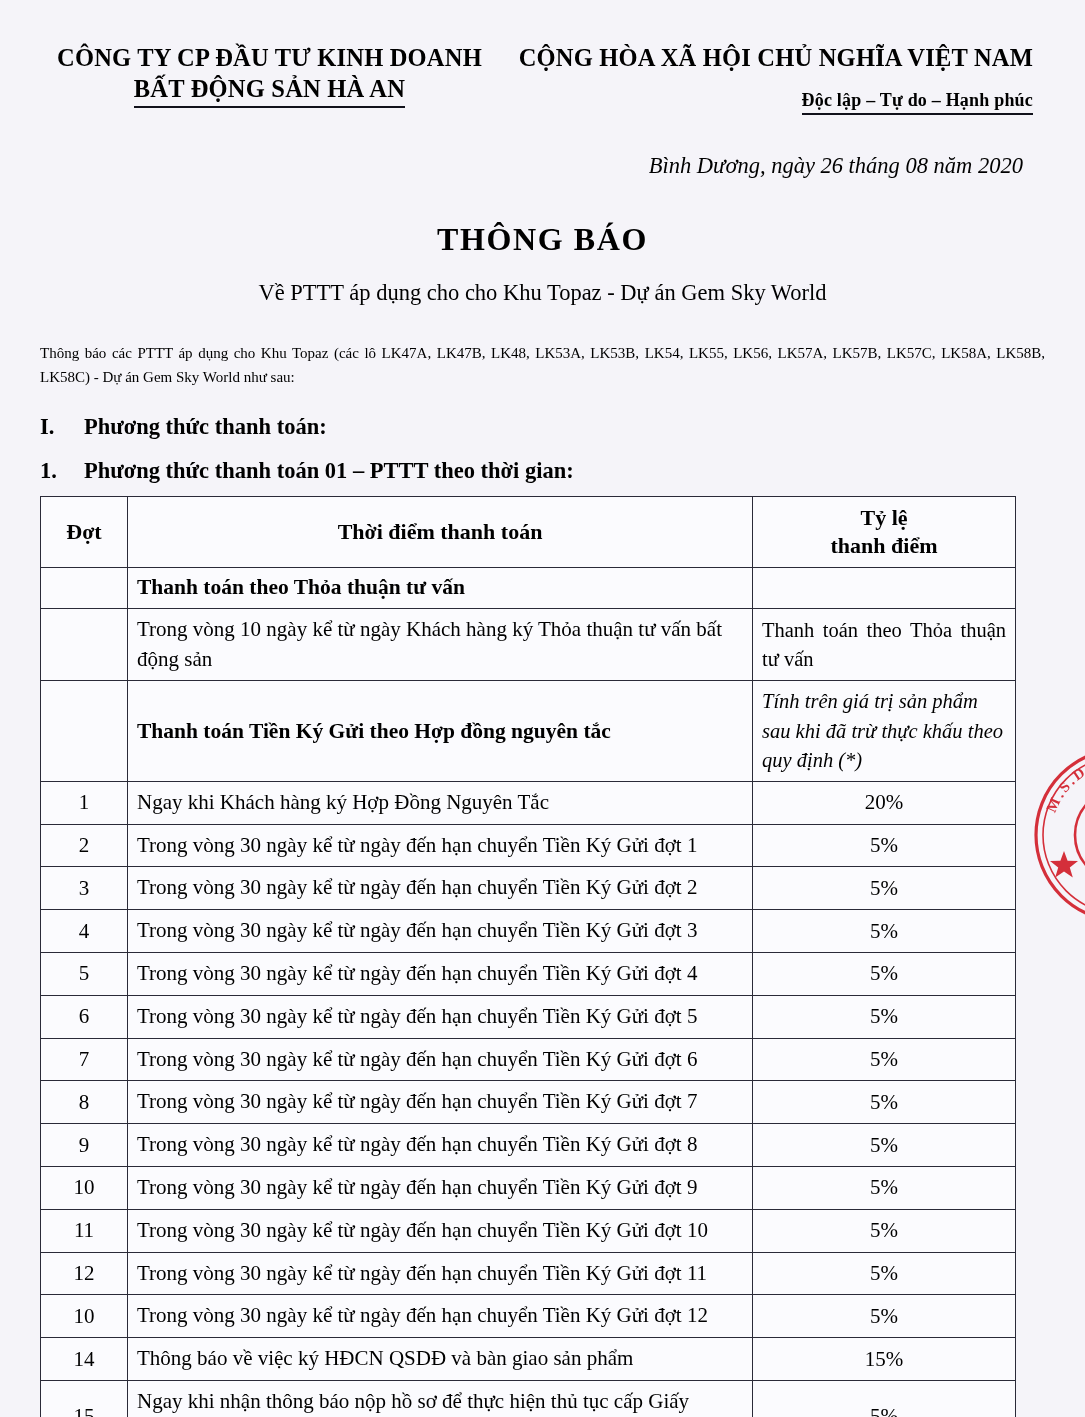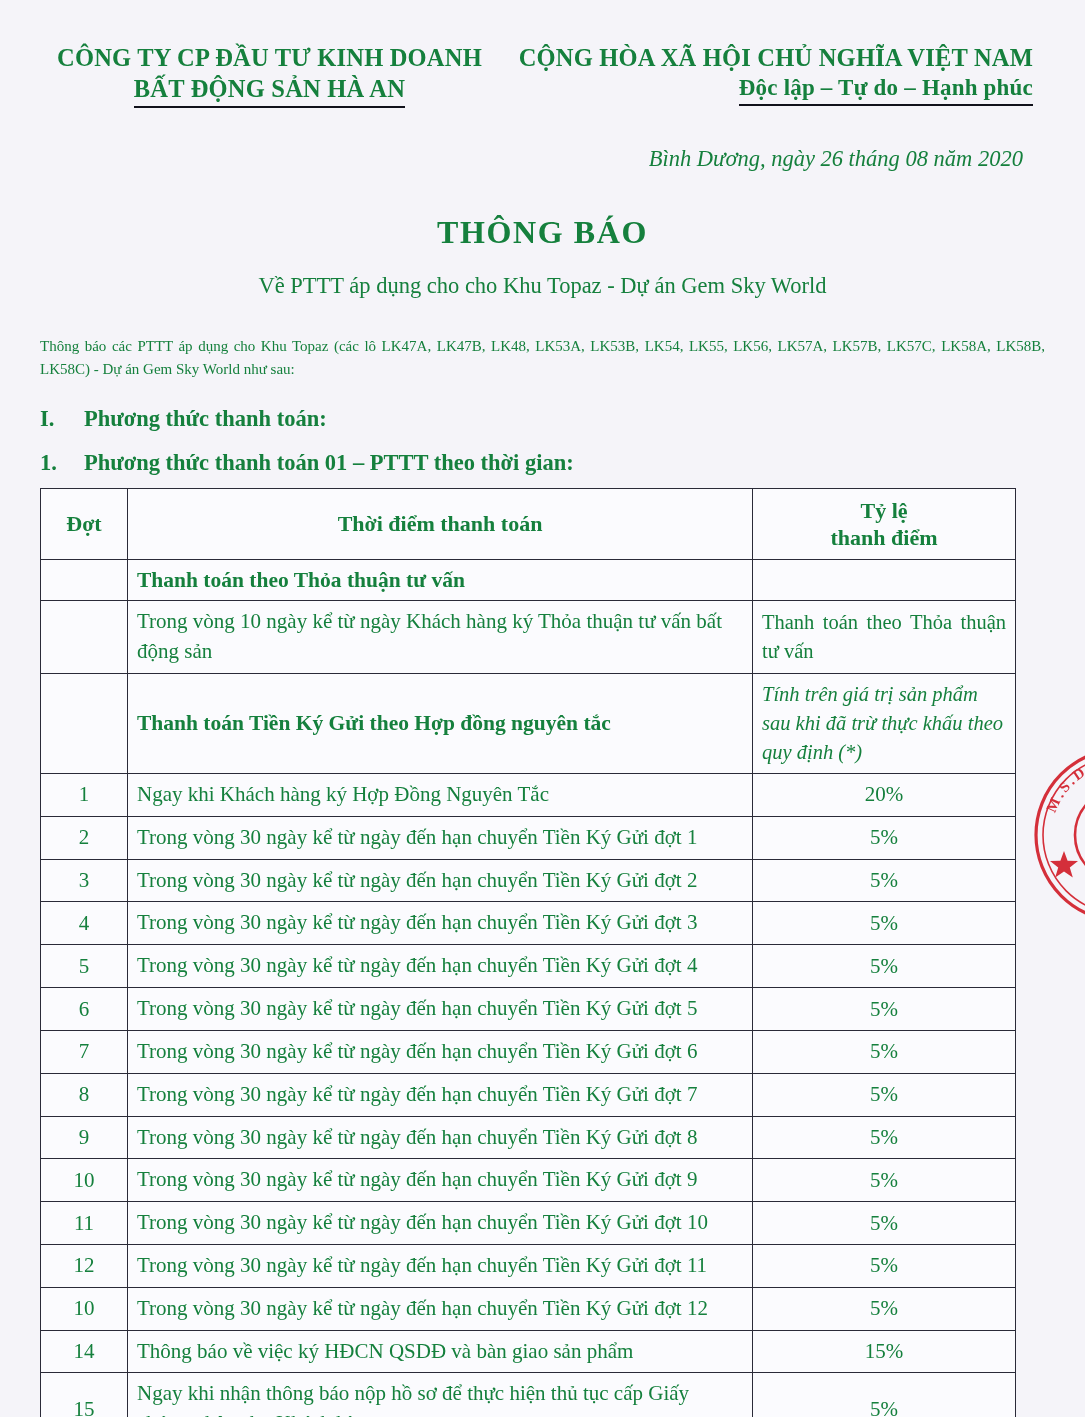--- a/index.html
+++ b/index.html
@@ -16,7 +16,7 @@
     height: 1417px;
     background: #f5f4f9;
     overflow: hidden;
-    color: #15803d;
+    color: #000000;
   }
 
   

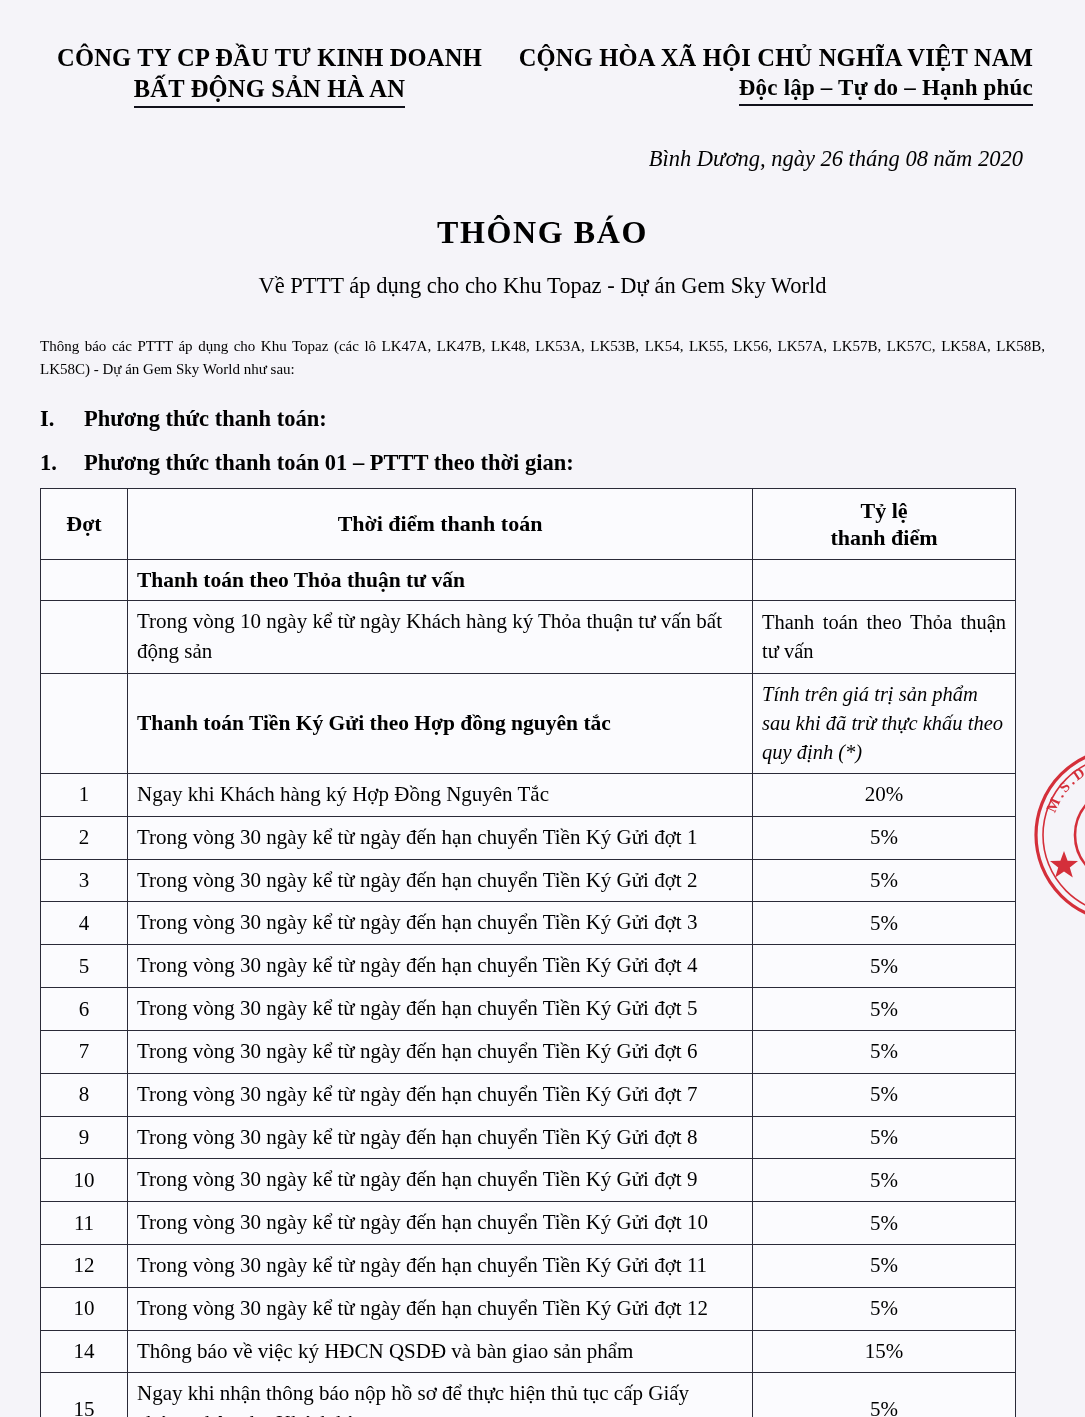--- a/index.html
+++ b/index.html
@@ -50,10 +50,10 @@
   }
   .nation-line2 {
     display: inline-block;
-    font-size: 23px;
+    font-size: 18px;
     border-bottom: 2.5px solid #11111b;
     padding-bottom: 1px;
-    margin-top: 0;
+    margin-top: 16px;
   }
 
   .datestamp {

